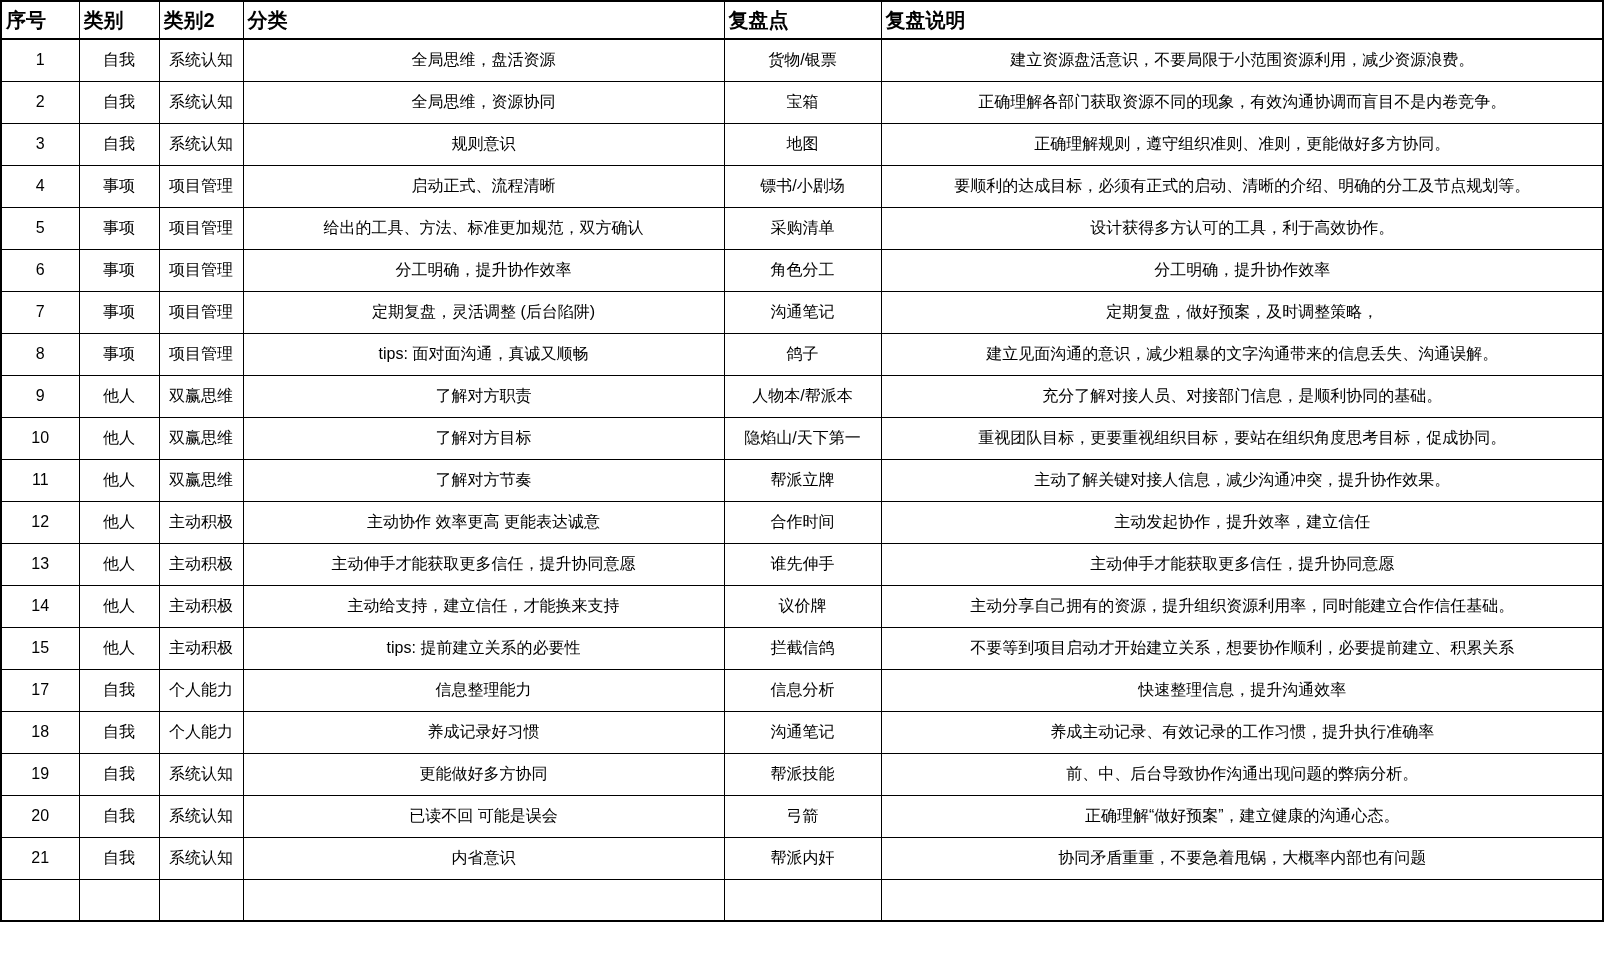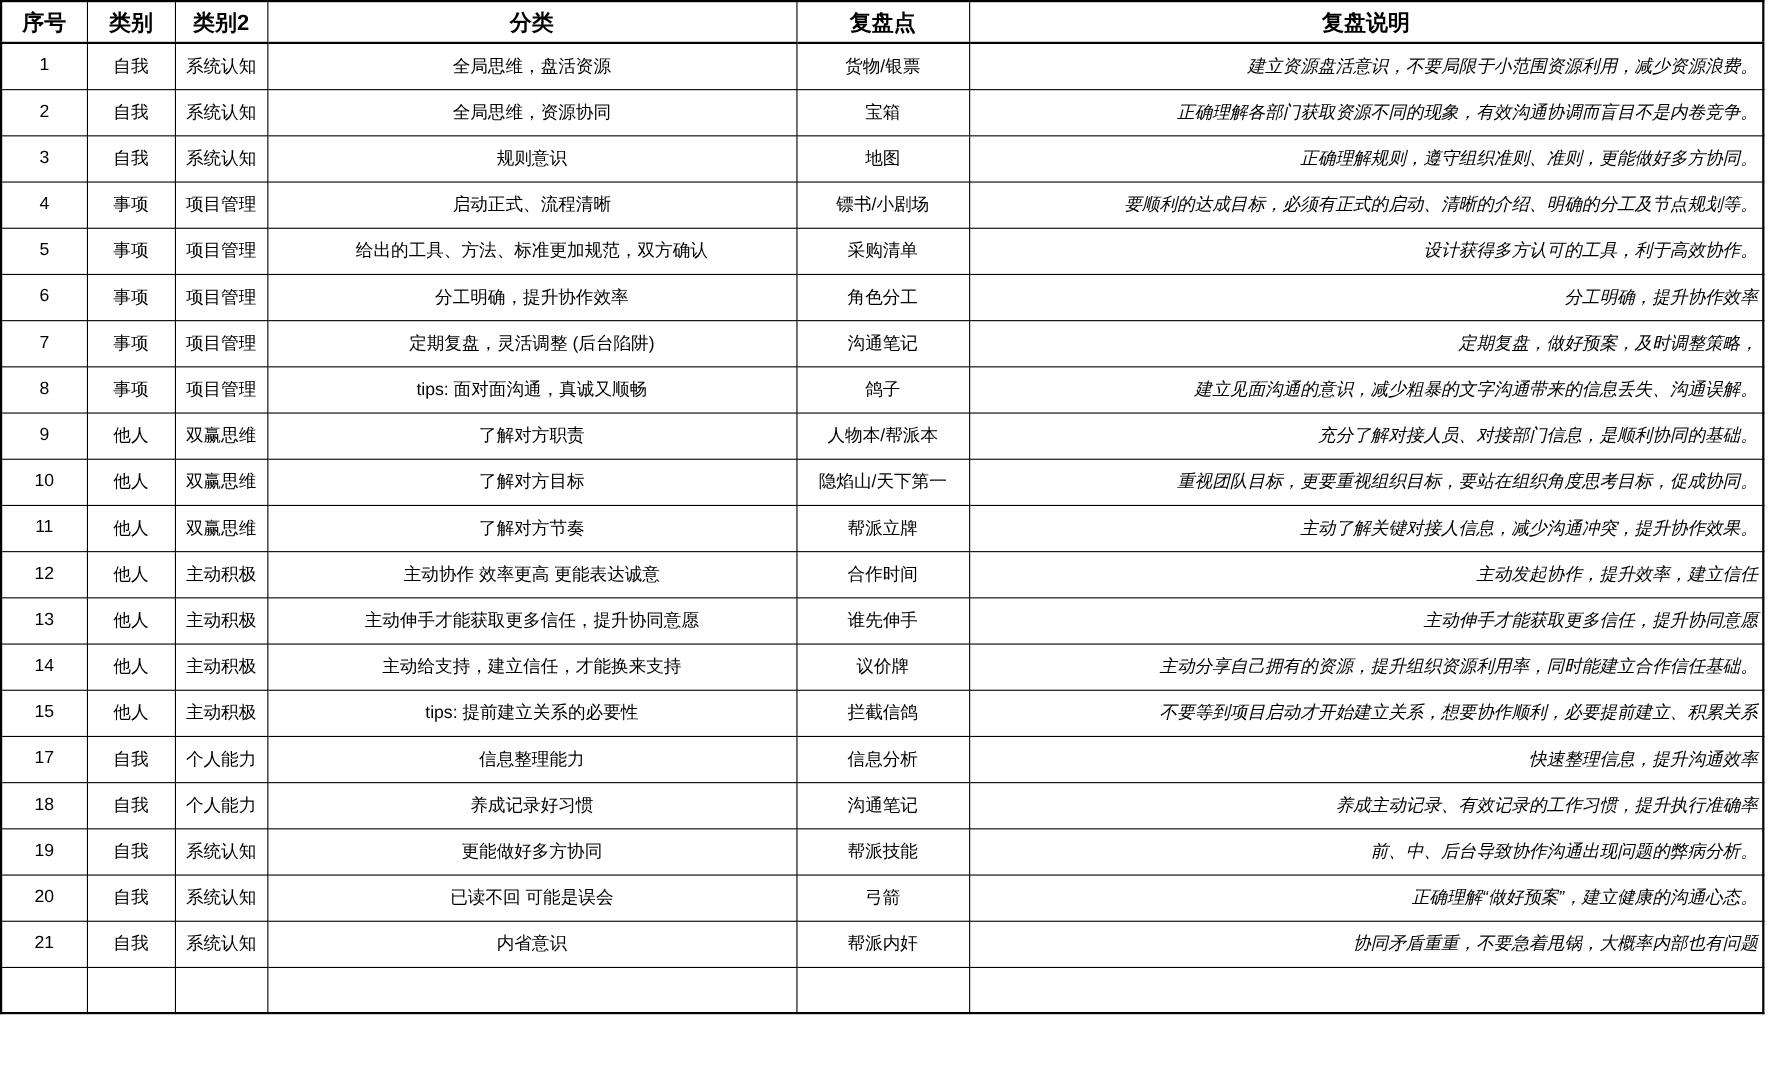--- a/index.html
+++ b/index.html
@@ -33,7 +33,7 @@
     height: 38px;
     font-size: 20px;
     font-weight: bold;
-    text-align: center;
+    text-align: left;
     border-bottom-width: 2px;
     padding: 0 4px;
   }

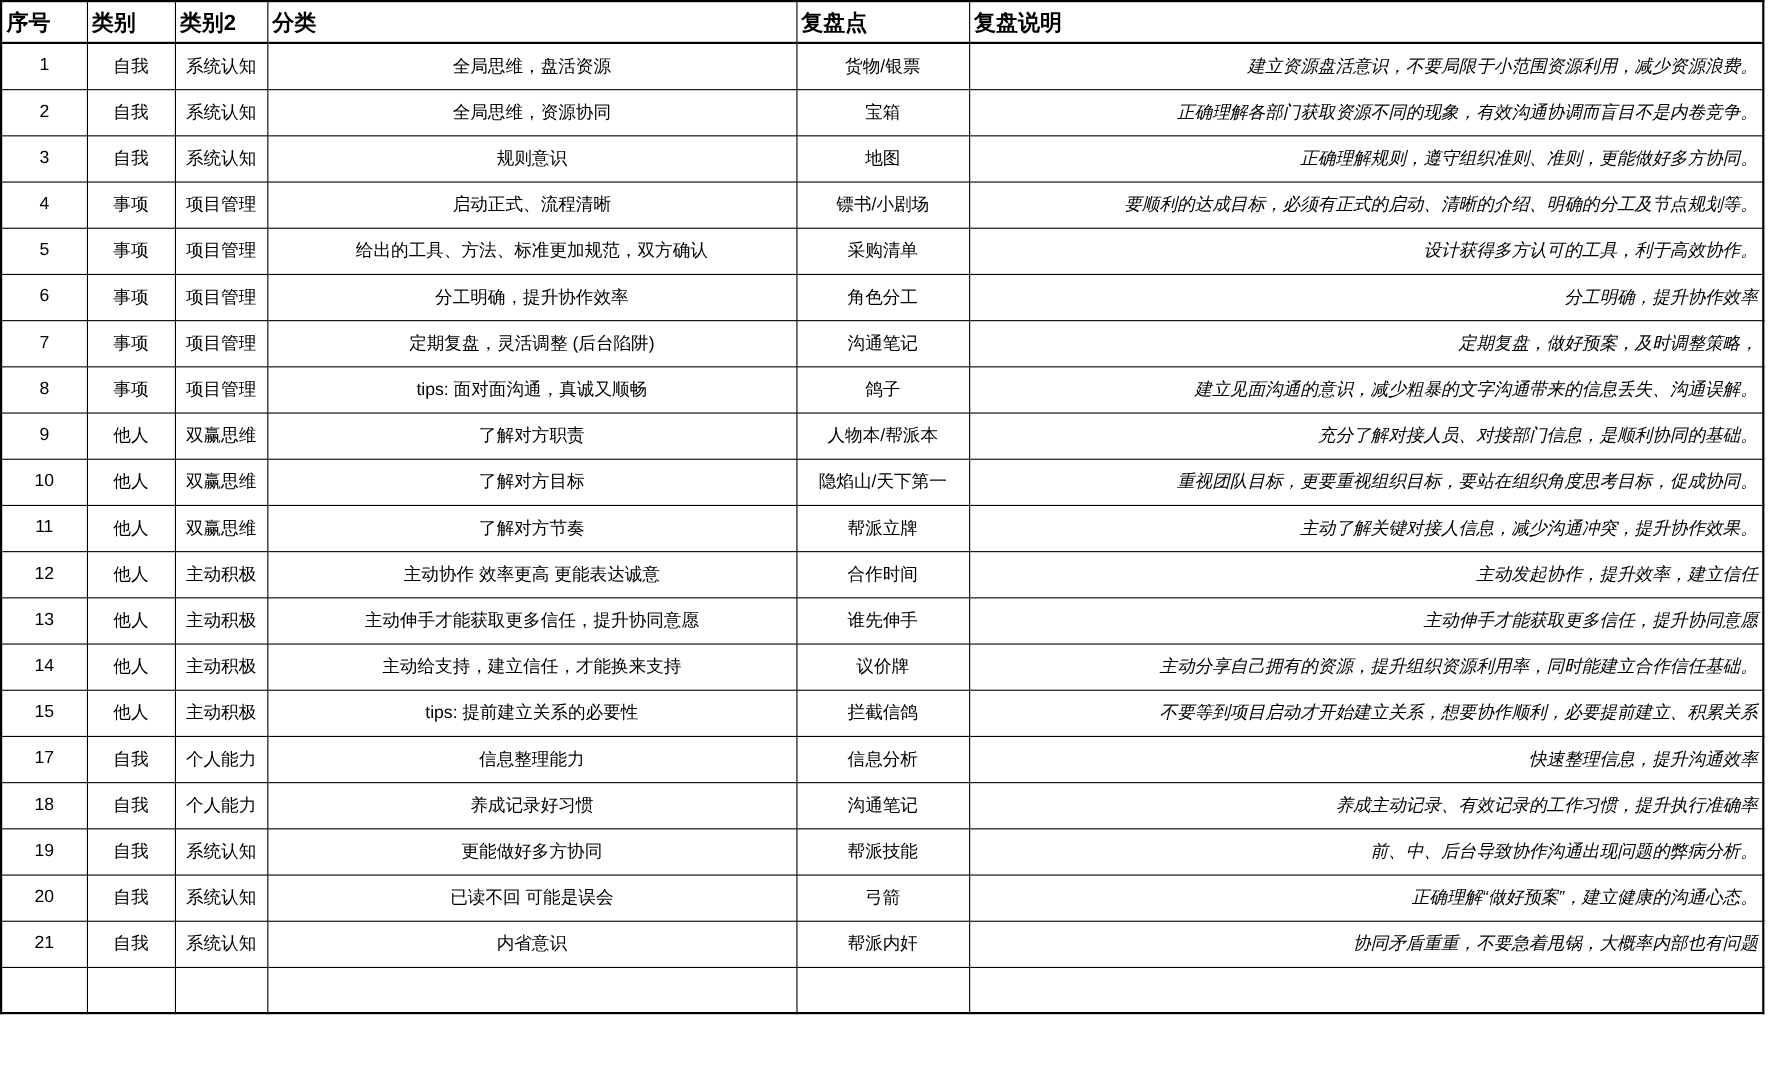--- a/index.html
+++ b/index.html
@@ -45,9 +45,8 @@
     padding: 0 4px;
   }
   table.review-table td.note {
-    text-align: right;
+    text-align: center;
     padding-left: 5px;
-    font-style: italic;
   }
   table.review-table tr.partial td {
     border-bottom: none;

